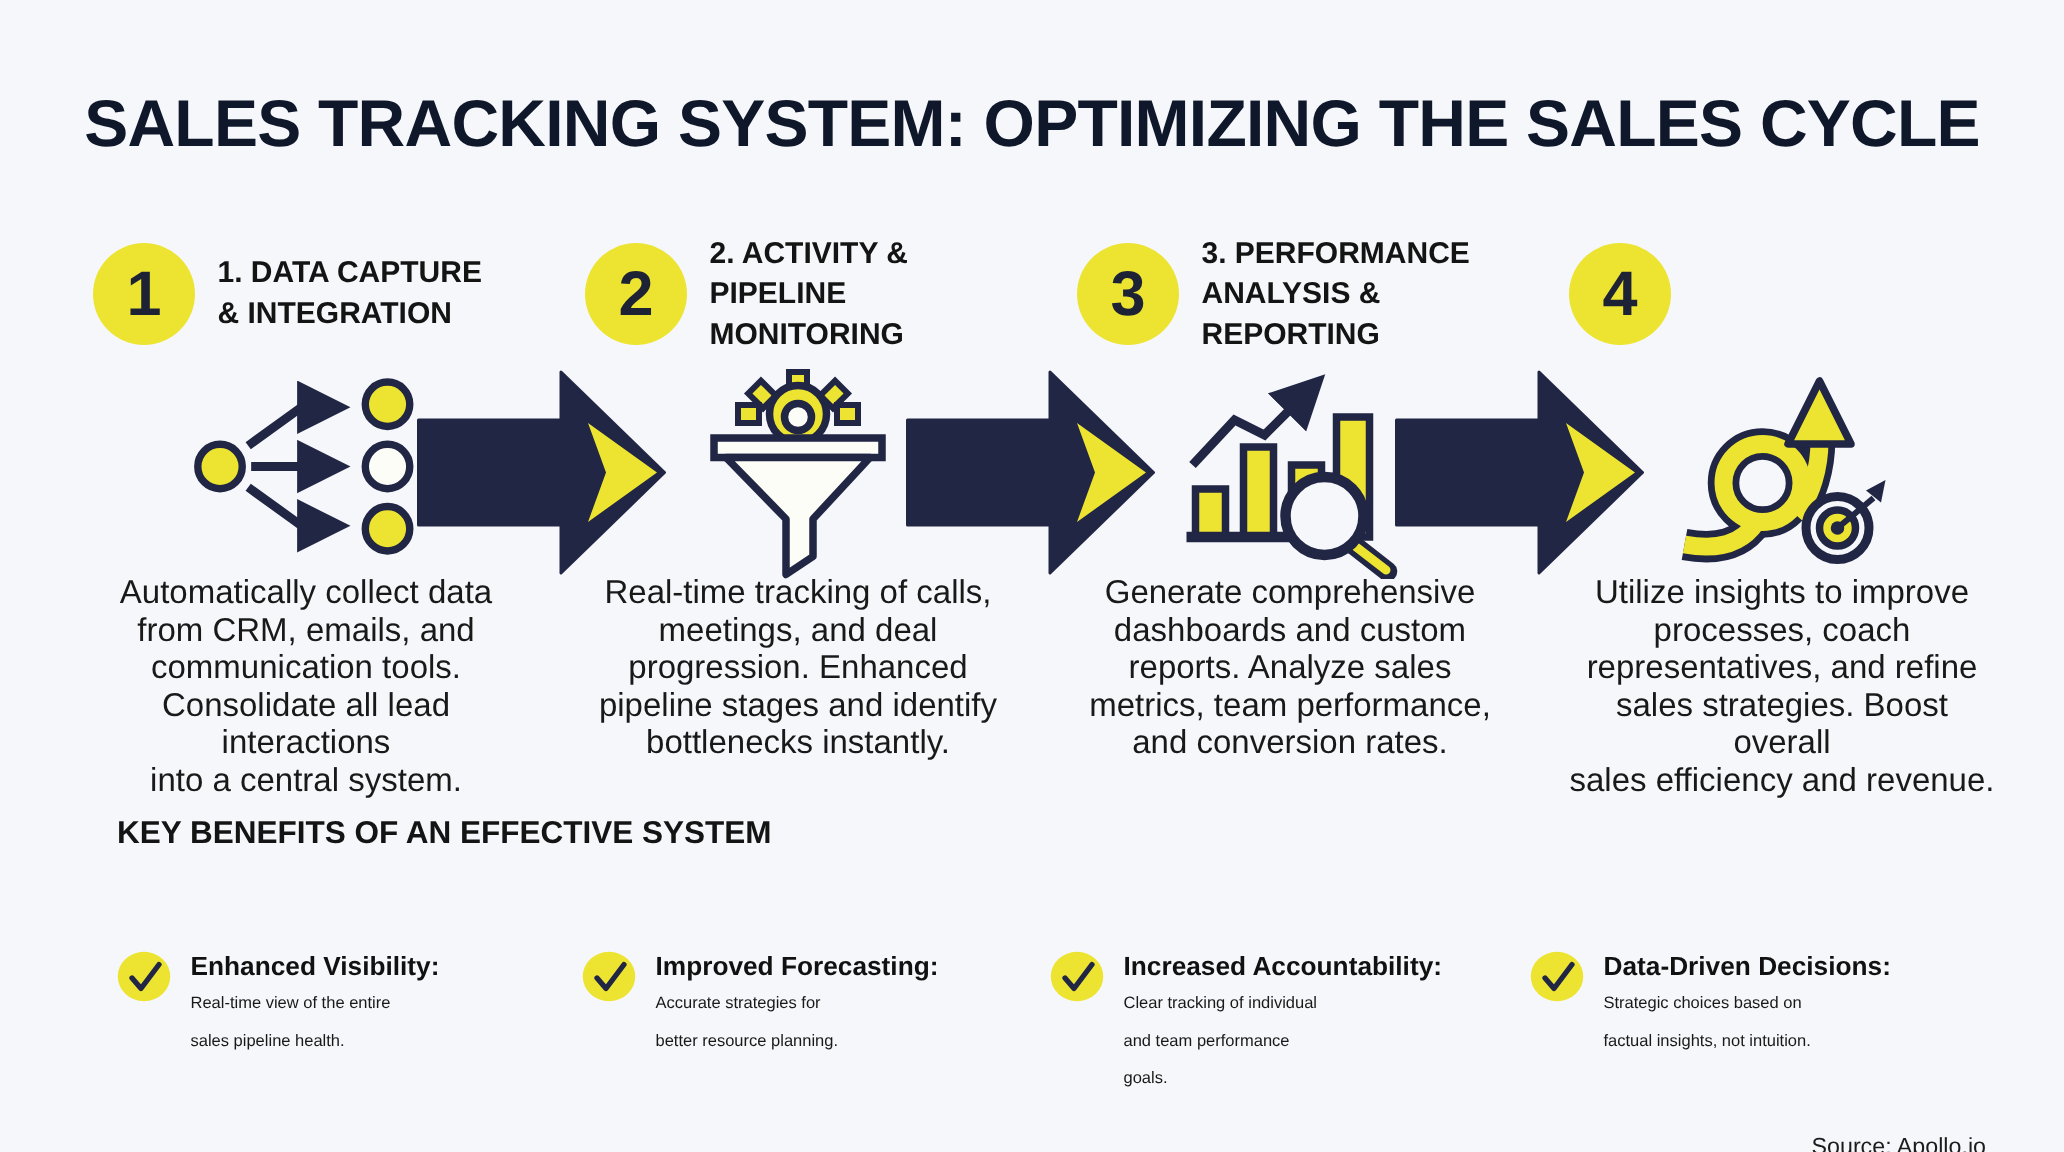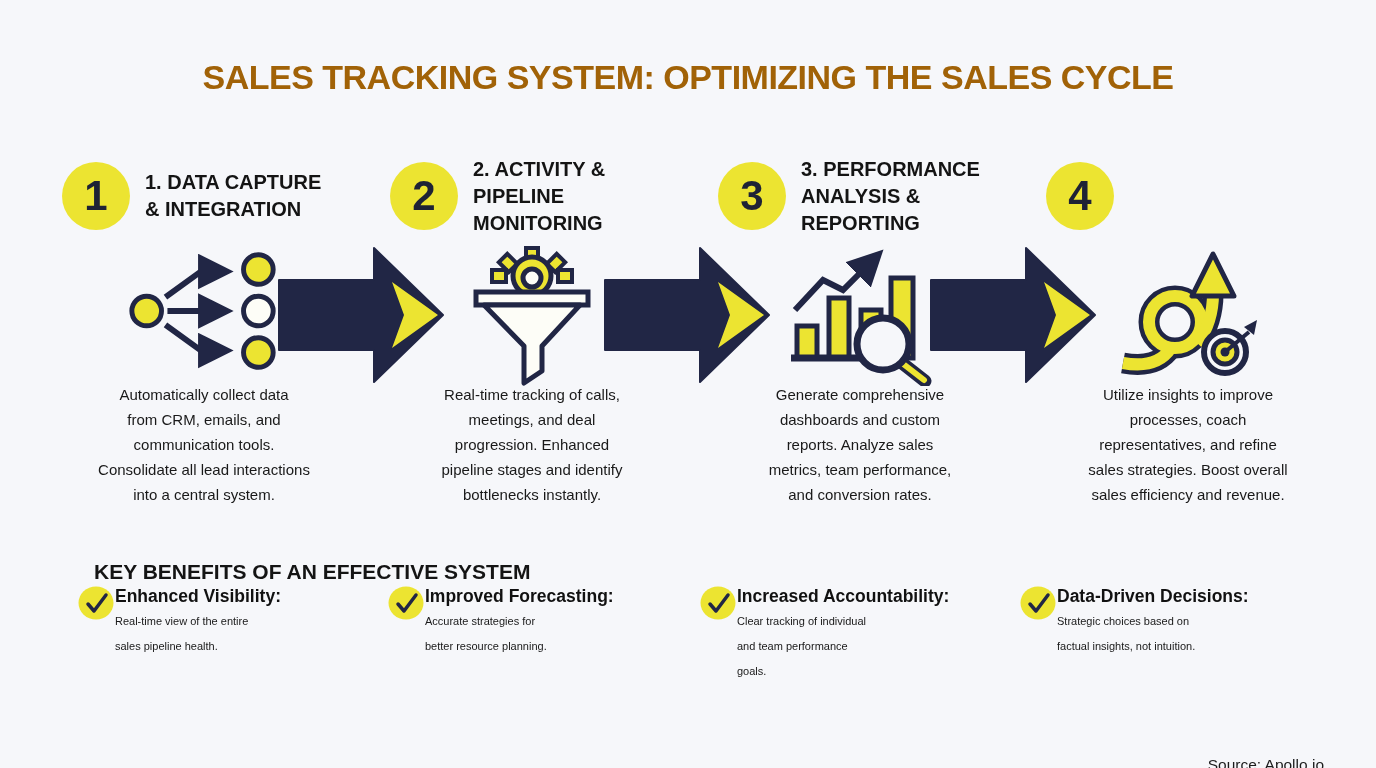--- a/index.html
+++ b/index.html
@@ -13,8 +13,8 @@
   .title{
     position:absolute;top:58px;left:0;width:1376px;
     text-align:center;
-    font-size:34px;font-weight:bold;letter-spacing:-0.5px;
-    color:#a16207;margin:0;
+    font-size:44px;font-weight:bold;letter-spacing:-0.5px;
+    color:#0f172a;margin:0;
   }
   .col{position:absolute;width:284px;}
   .step-header{

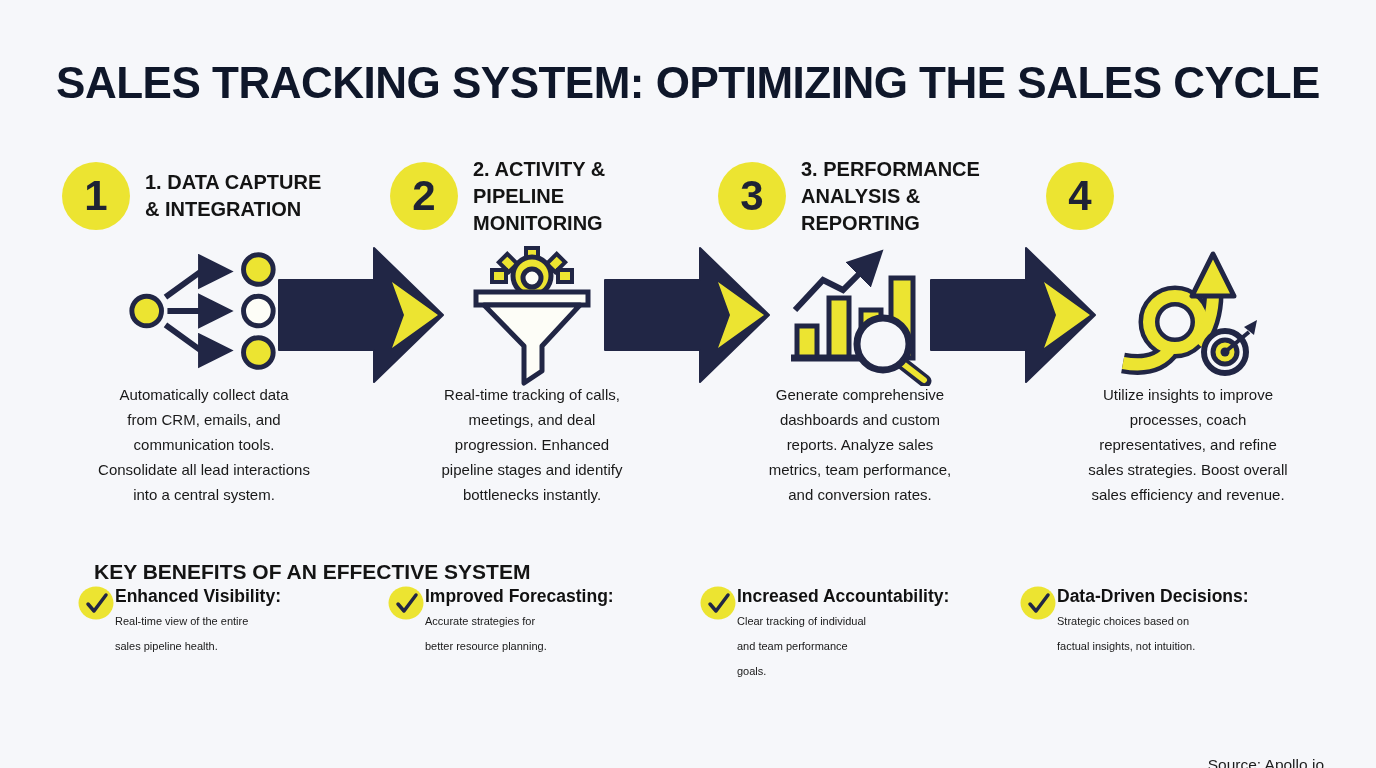--- a/index.html
+++ b/index.html
@@ -38,7 +38,7 @@
   }
   .desc{
     position:absolute;top:382px;width:284px;margin:0;
-    text-align:center;font-size:15px;line-height:25px;color:#191919;
+    text-align:center;font-size:22px;line-height:25px;color:#191919;
     white-space:pre-line;
   }
   .flow-arrow{position:absolute;top:244px;width:166px;height:142px;}

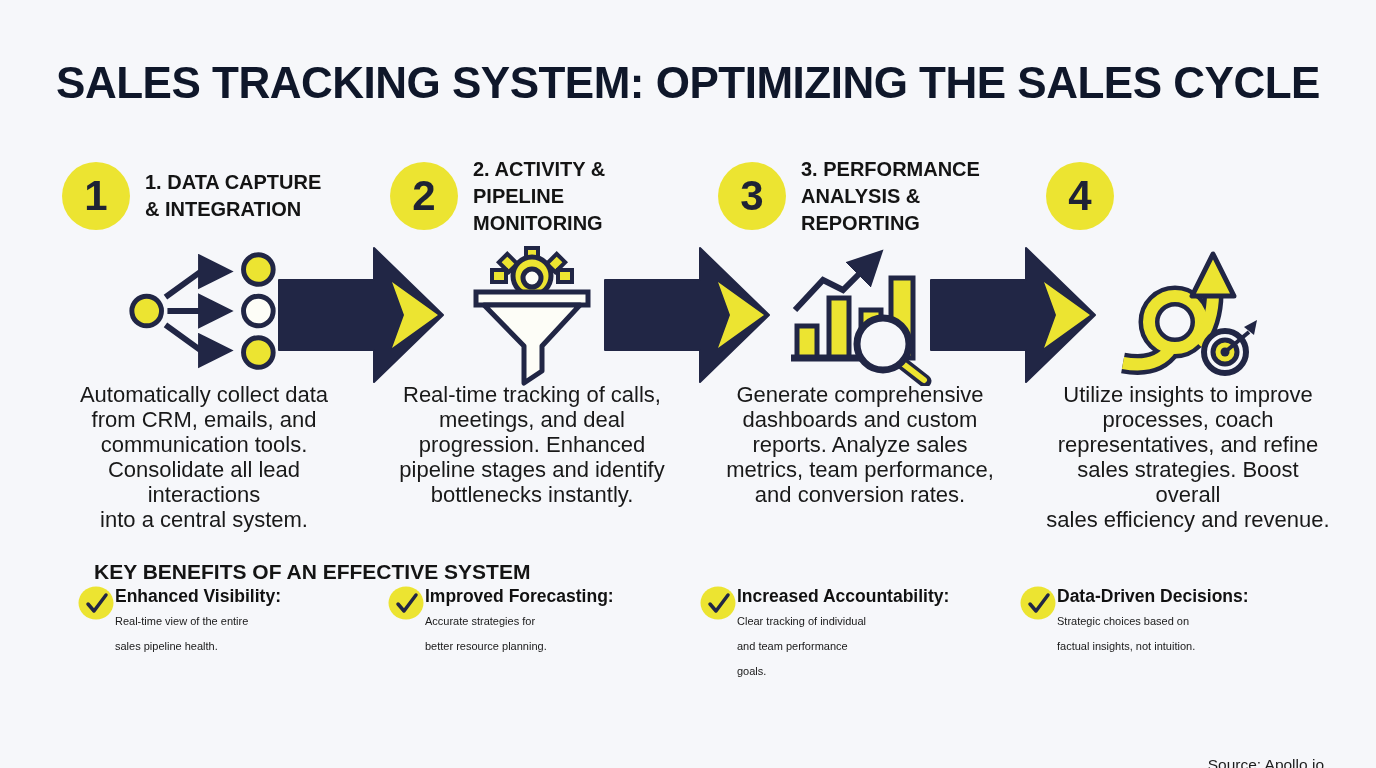--- a/index.html
+++ b/index.html
@@ -43,7 +43,7 @@
   }
   .flow-arrow{position:absolute;top:244px;width:166px;height:142px;}
   .benefits-heading{
-    position:absolute;left:78px;top:544px;margin:16px;
+    position:absolute;left:78px;top:544px;margin:0;
     font-size:21px;font-weight:bold;color:#141414;letter-spacing:0;
   }
   .benefit{

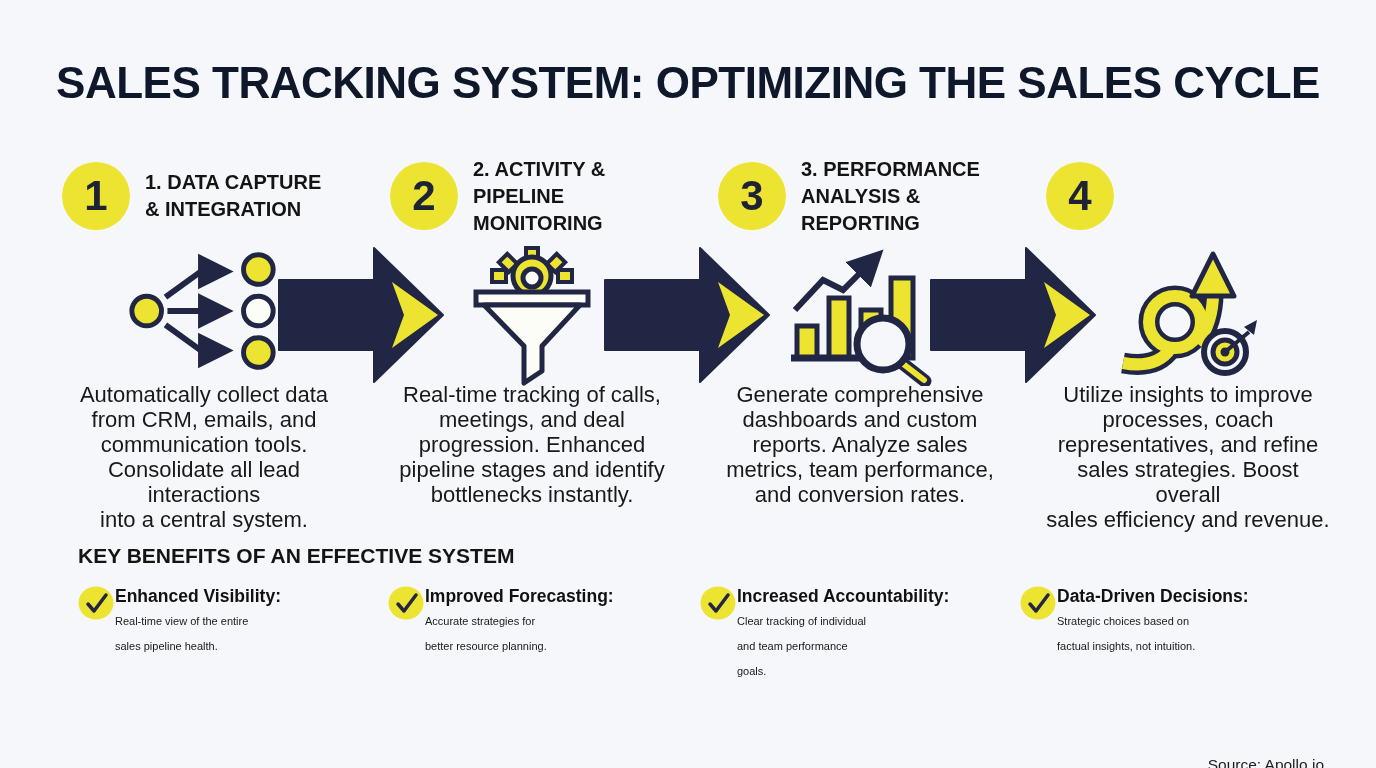--- a/index.html
+++ b/index.html
@@ -47,7 +47,7 @@
     font-size:21px;font-weight:bold;color:#141414;letter-spacing:0;
   }
   .benefit{
-    position:absolute;top:584px;display:flex;gap:0;align-items:flex-start;
+    position:absolute;top:632px;display:flex;gap:12px;align-items:flex-start;
   }
   .benefit .check{flex-shrink:0;margin-top:2px;}
   .benefit-title{font-size:17.5px;line-height:25px;font-weight:bold;color:#111;}

